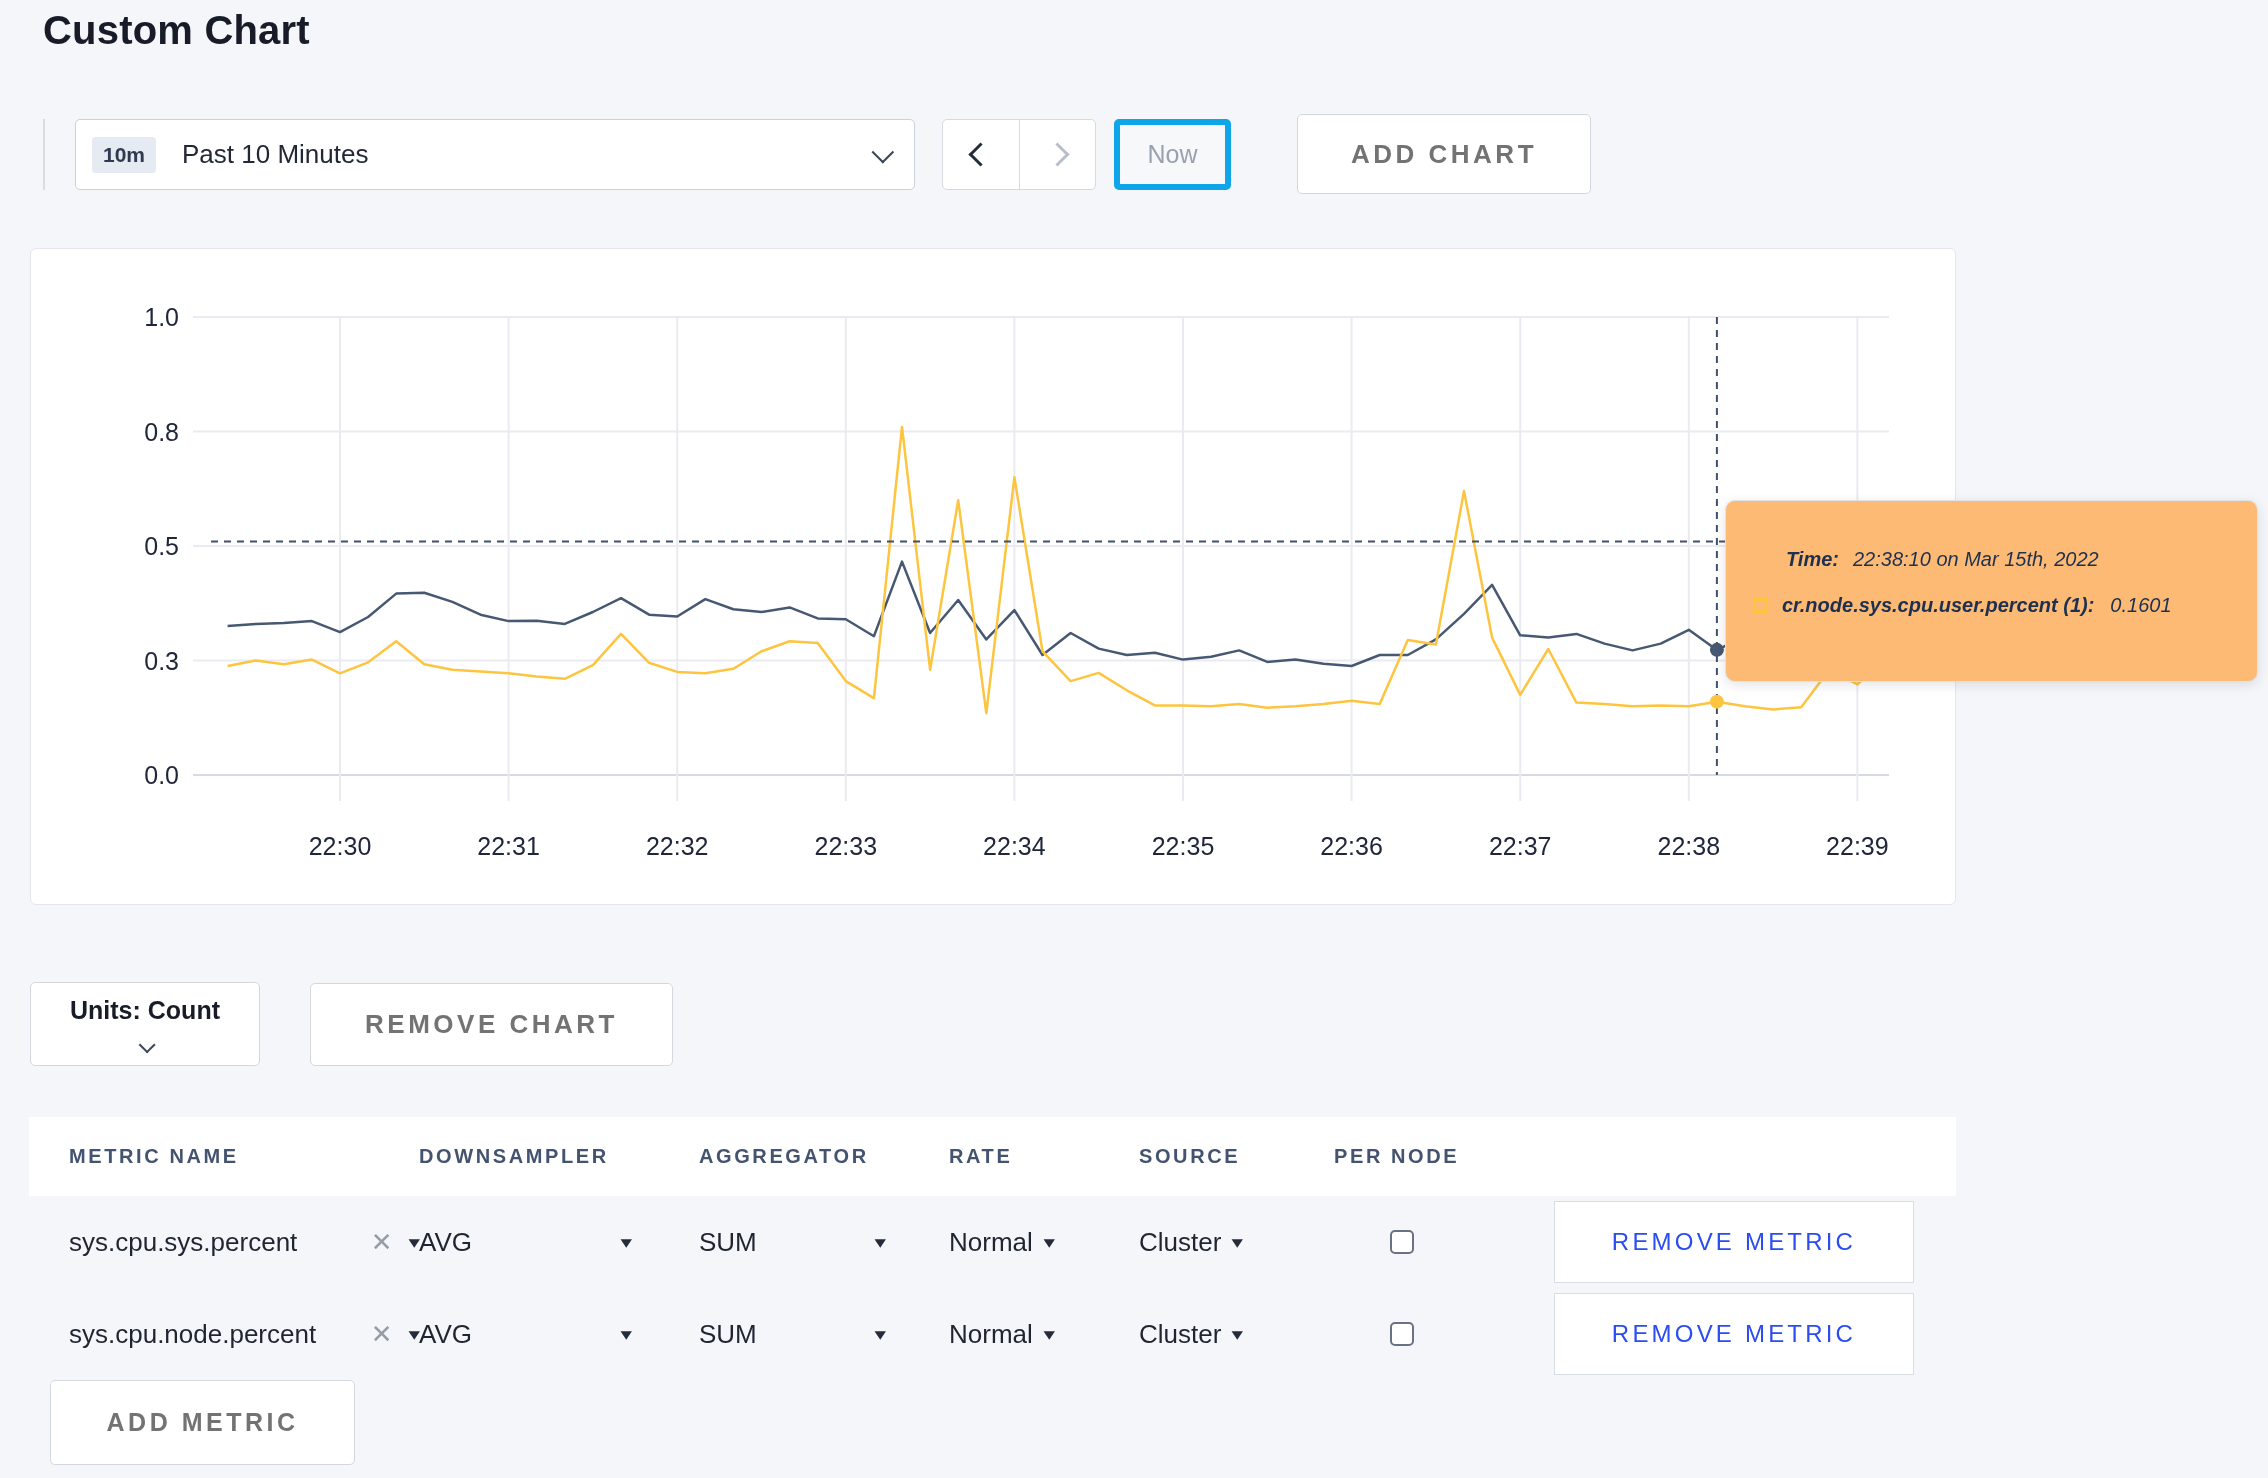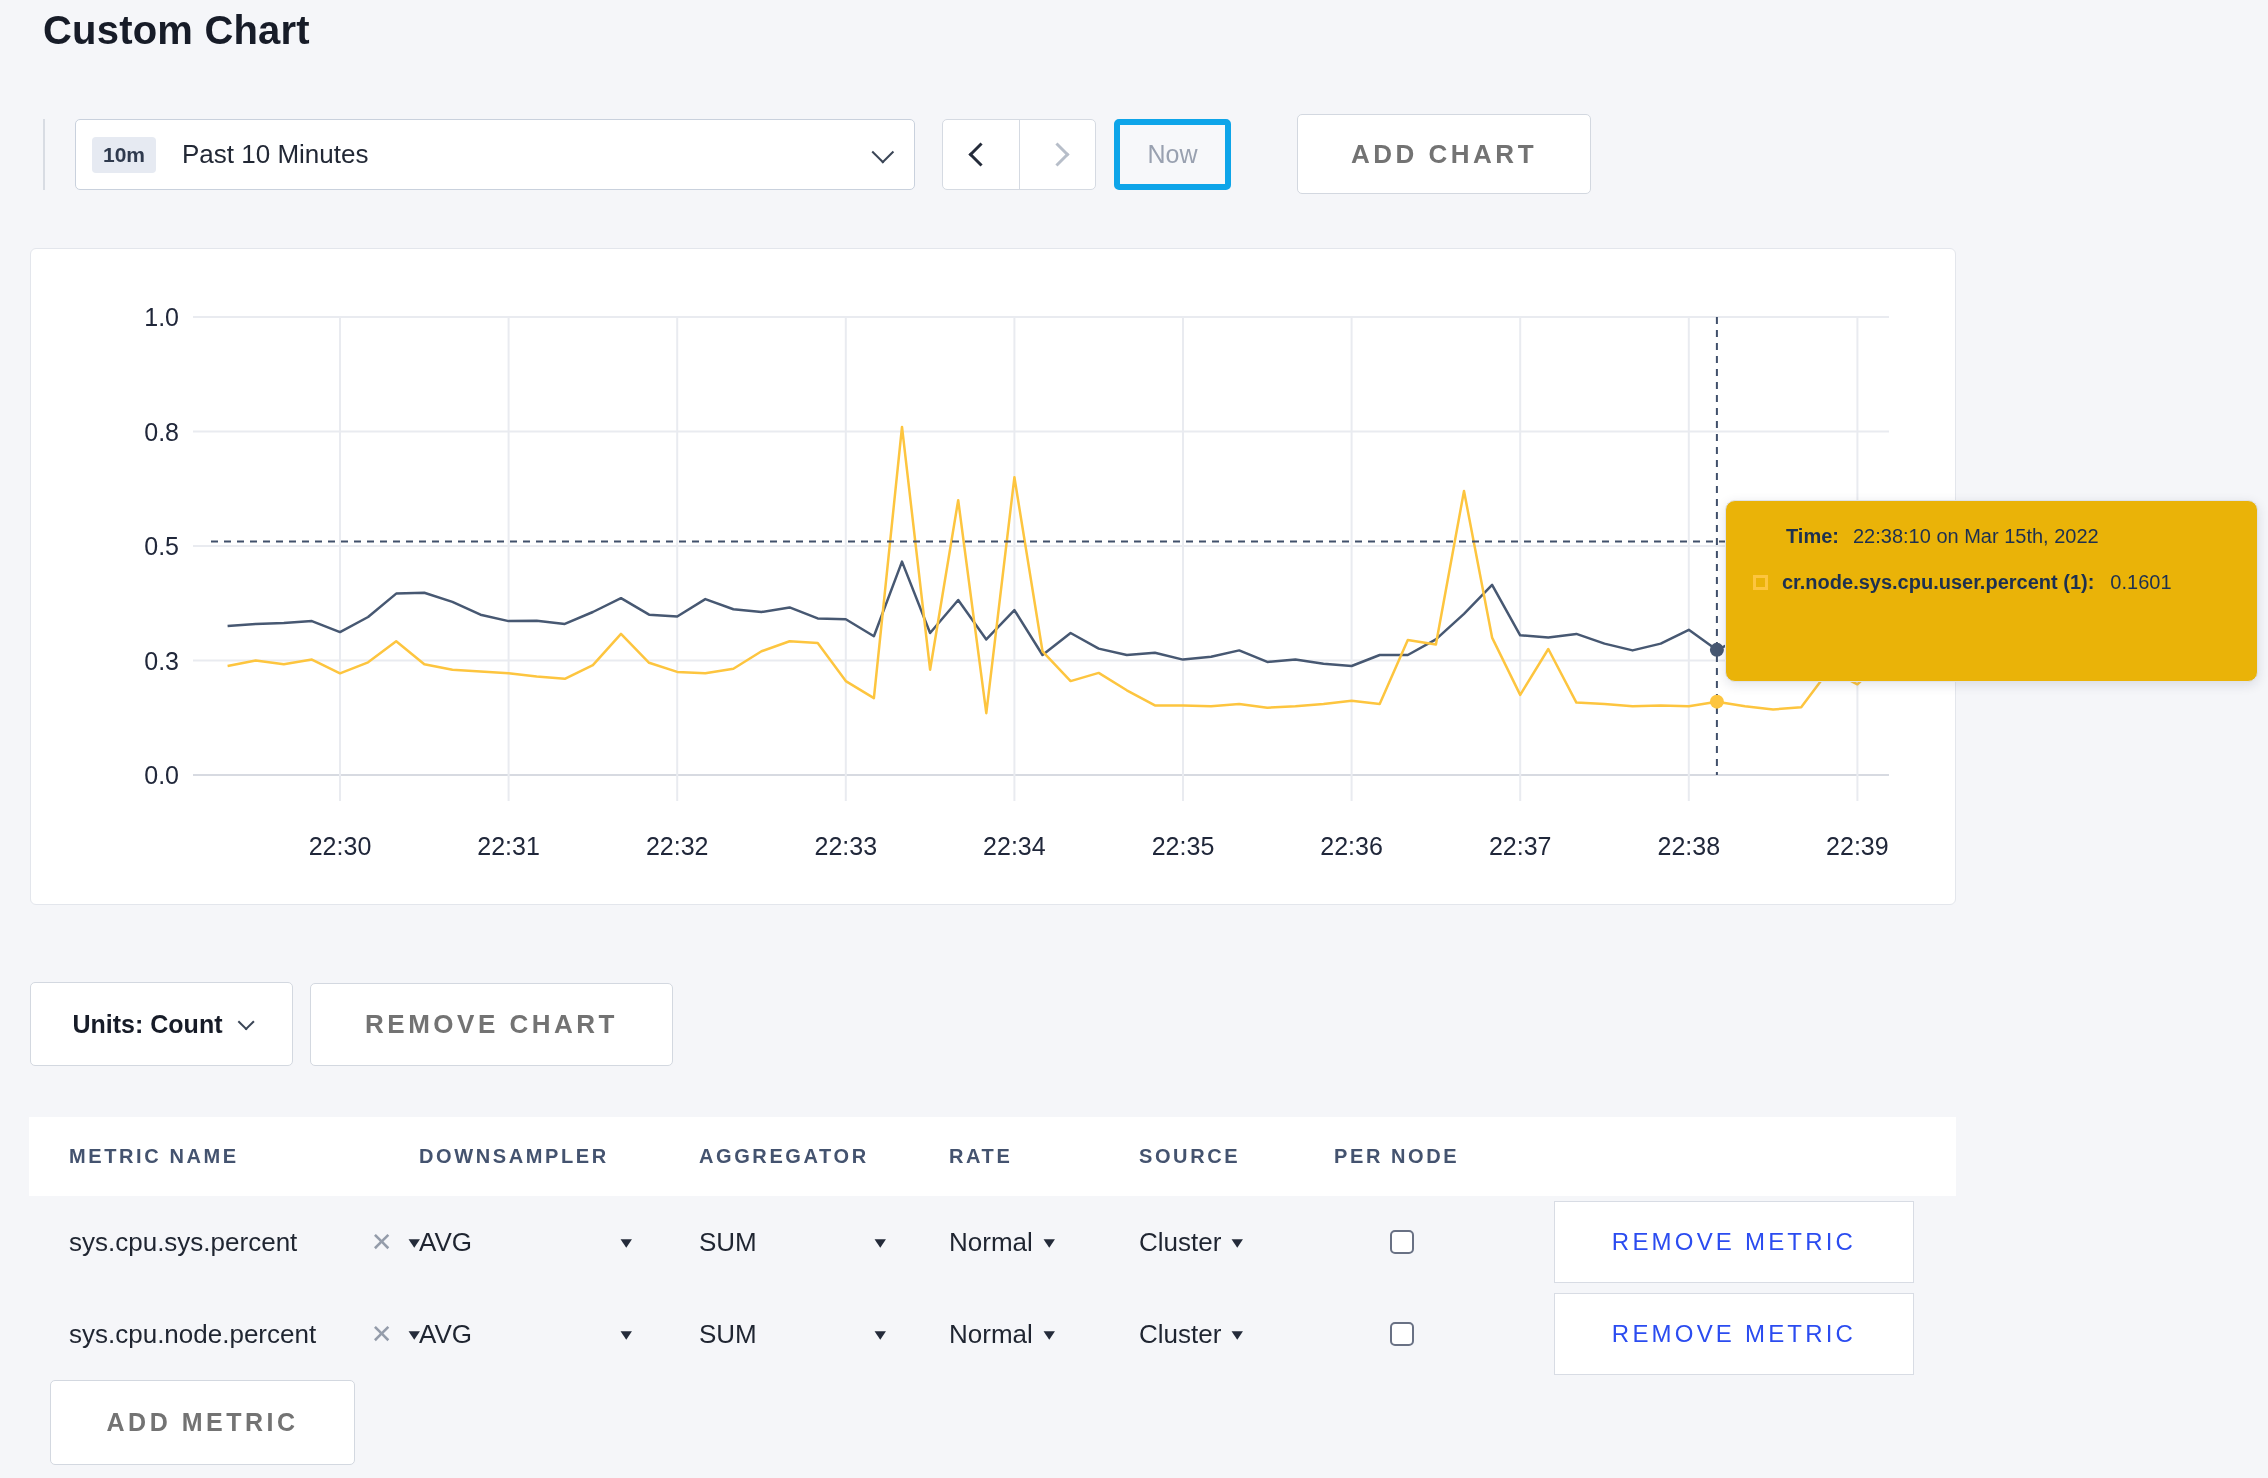--- a/index.html
+++ b/index.html
@@ -70,10 +70,10 @@
   
   .chart-tooltip {
     left:1725px; top:500px; width:533px; height:182px;
-    background:#eab308; border:1px solid #dfe3ea; border-radius:10px;
+    background:#fdba74; border:1px solid #dfe3ea; border-radius:10px;
     box-shadow:0 3px 12px rgba(25,35,65,.12);
-    z-index:30; padding:12px 20px 0 27px;
-    font-size:20px; color:#1d3050;
+    z-index:30; padding:35px 20px 0 27px;
+    font-size:20px; color:#1d3050;font-style:italic;
   }
   .tt-row { display:flex; align-items:center; height:46px; }
   .tt-time-label { font-weight:700; margin-left:33px; margin-right:14px; }

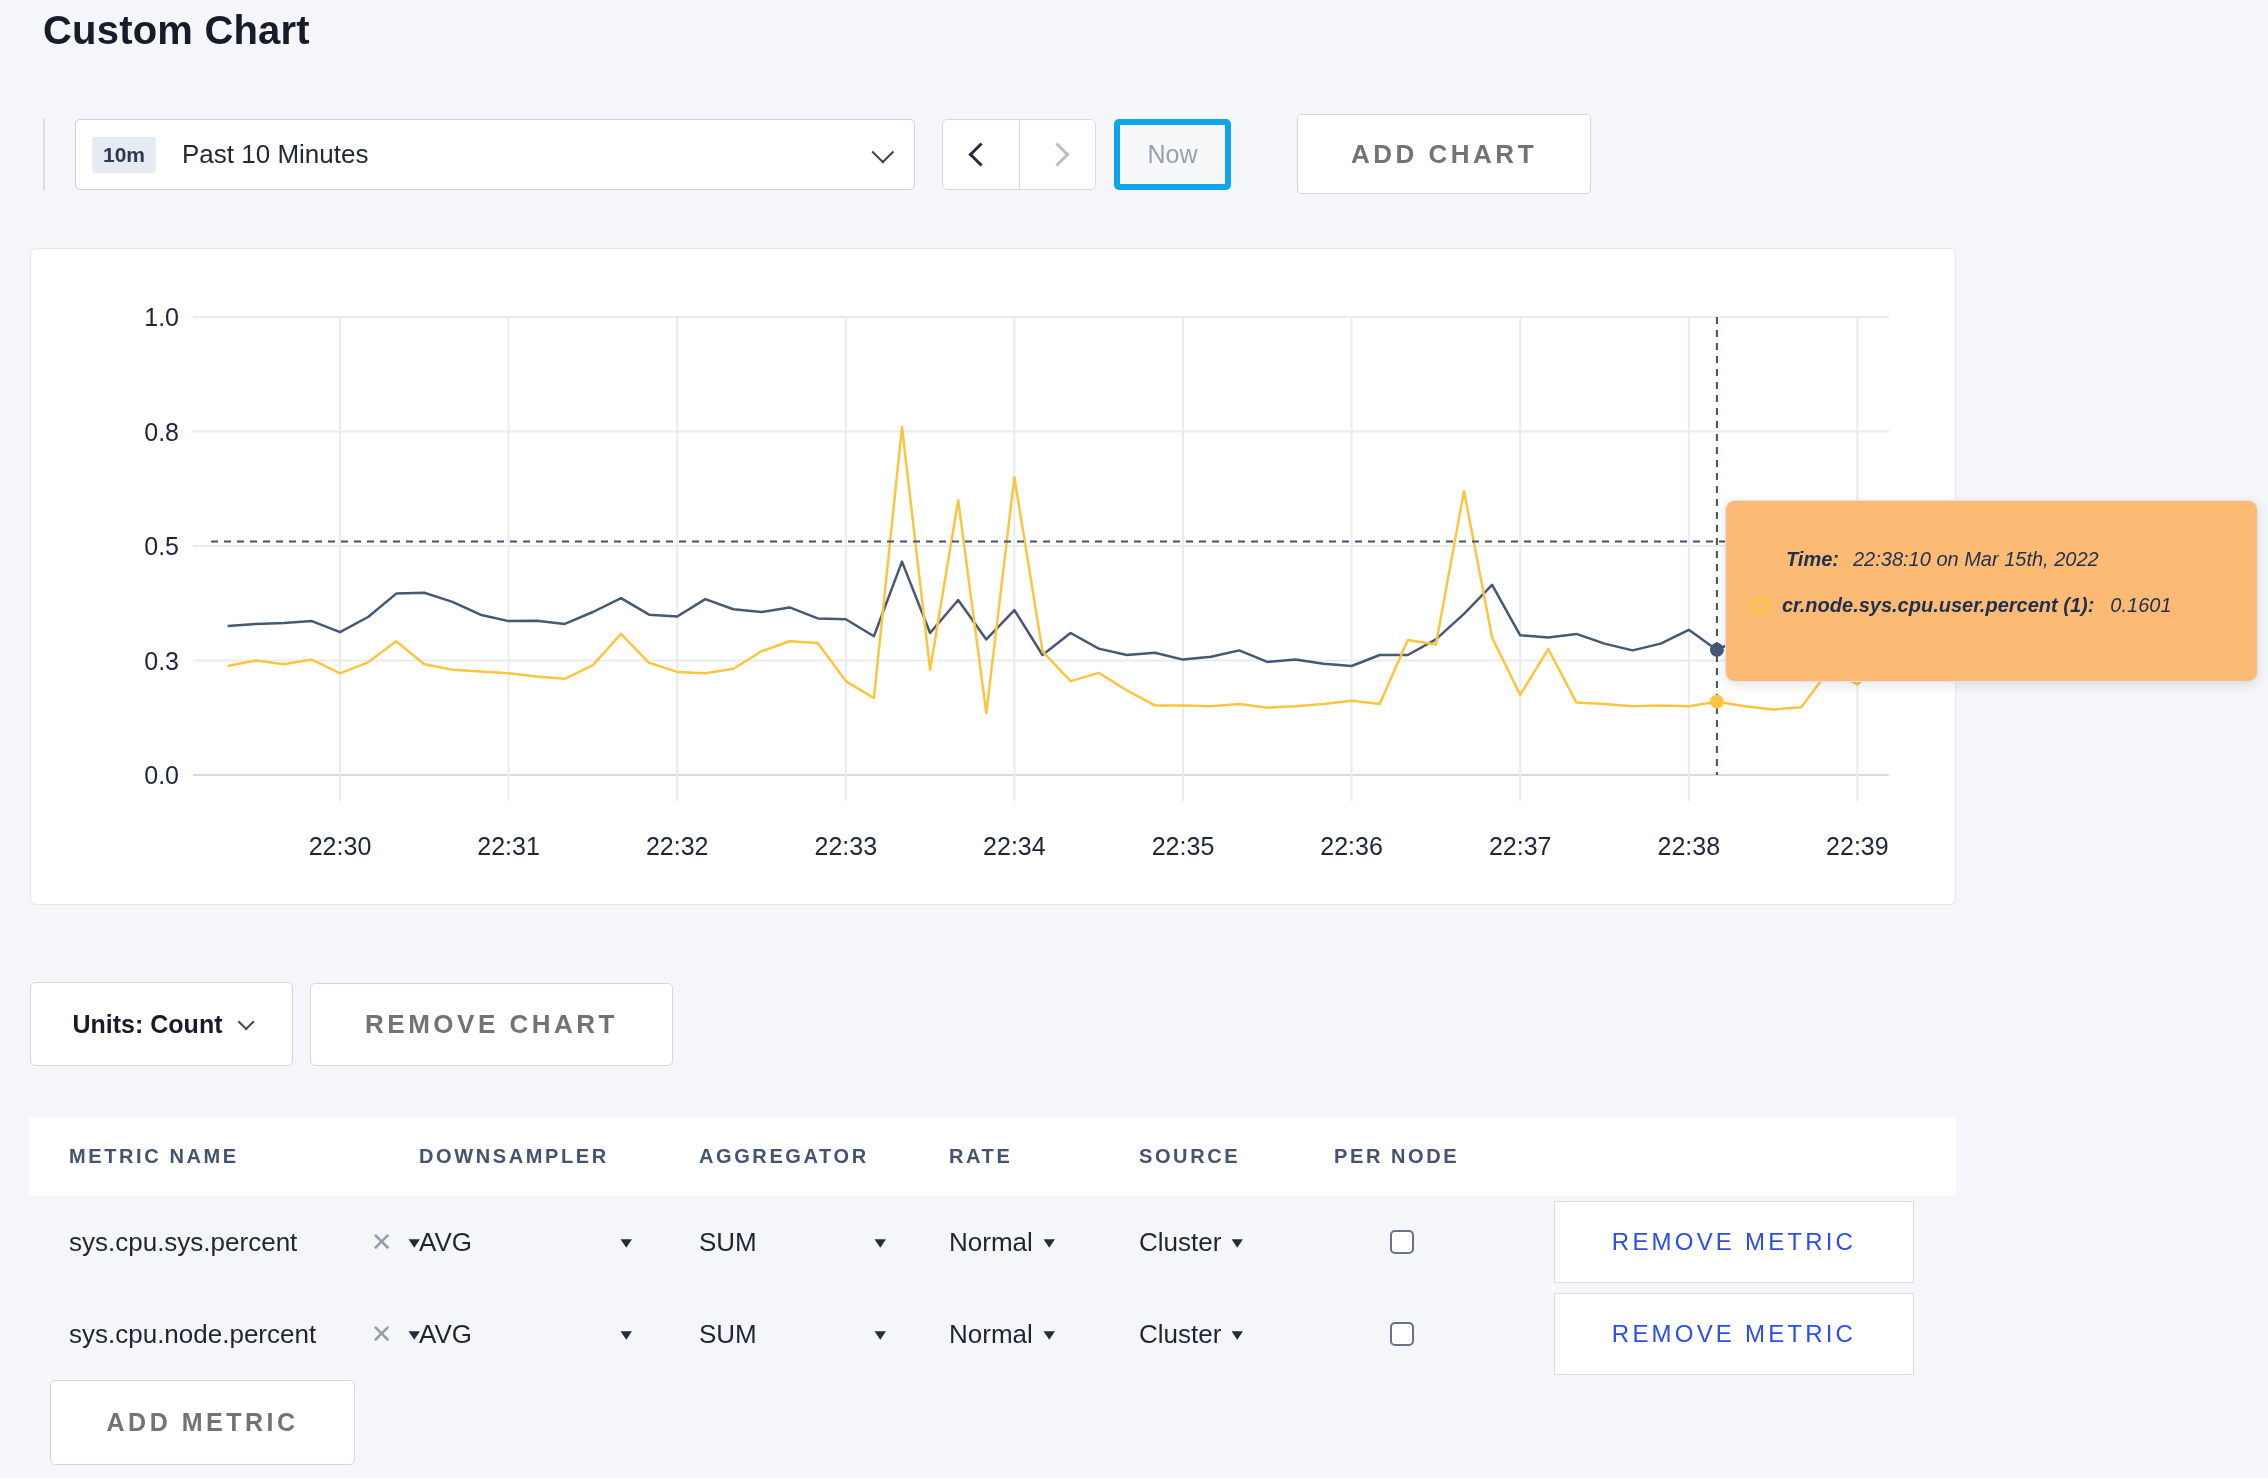--- a/index.html
+++ b/index.html
@@ -83,10 +83,10 @@
 
   
   .units-box {
-    left:30px; top:982px; width:263px; height:84px;
+    left:30px; top:982px; width:230px; height:84px;
     background:#fff; border:1px solid #d3d8e0; border-radius:5px;
     display:flex; align-items:center; justify-content:center; gap:16px;
-    font-size:25px; font-weight:700; color:#171c28; cursor:pointer;
+    font-size:25px; font-weight:700; color:#171c28; cursor:pointer;flex-direction:column;
   }
   .units-chev {
     width:12px; height:12px; border-right:2.5px solid #3a4556; border-bottom:2.5px solid #3a4556;

